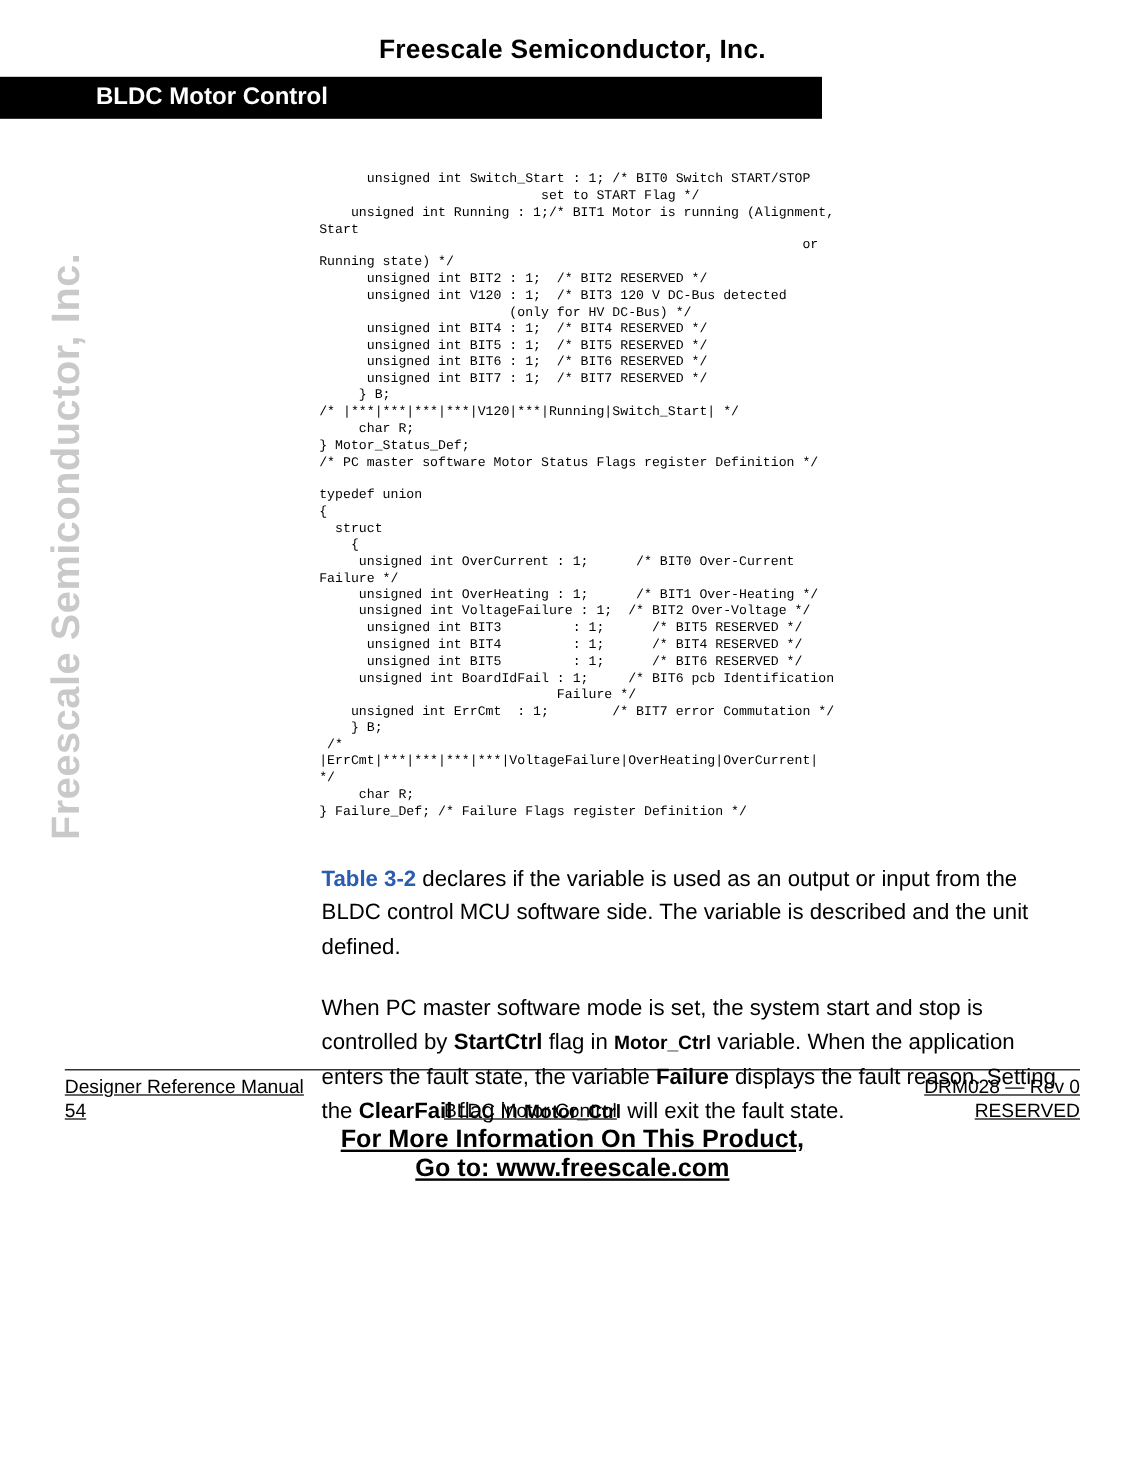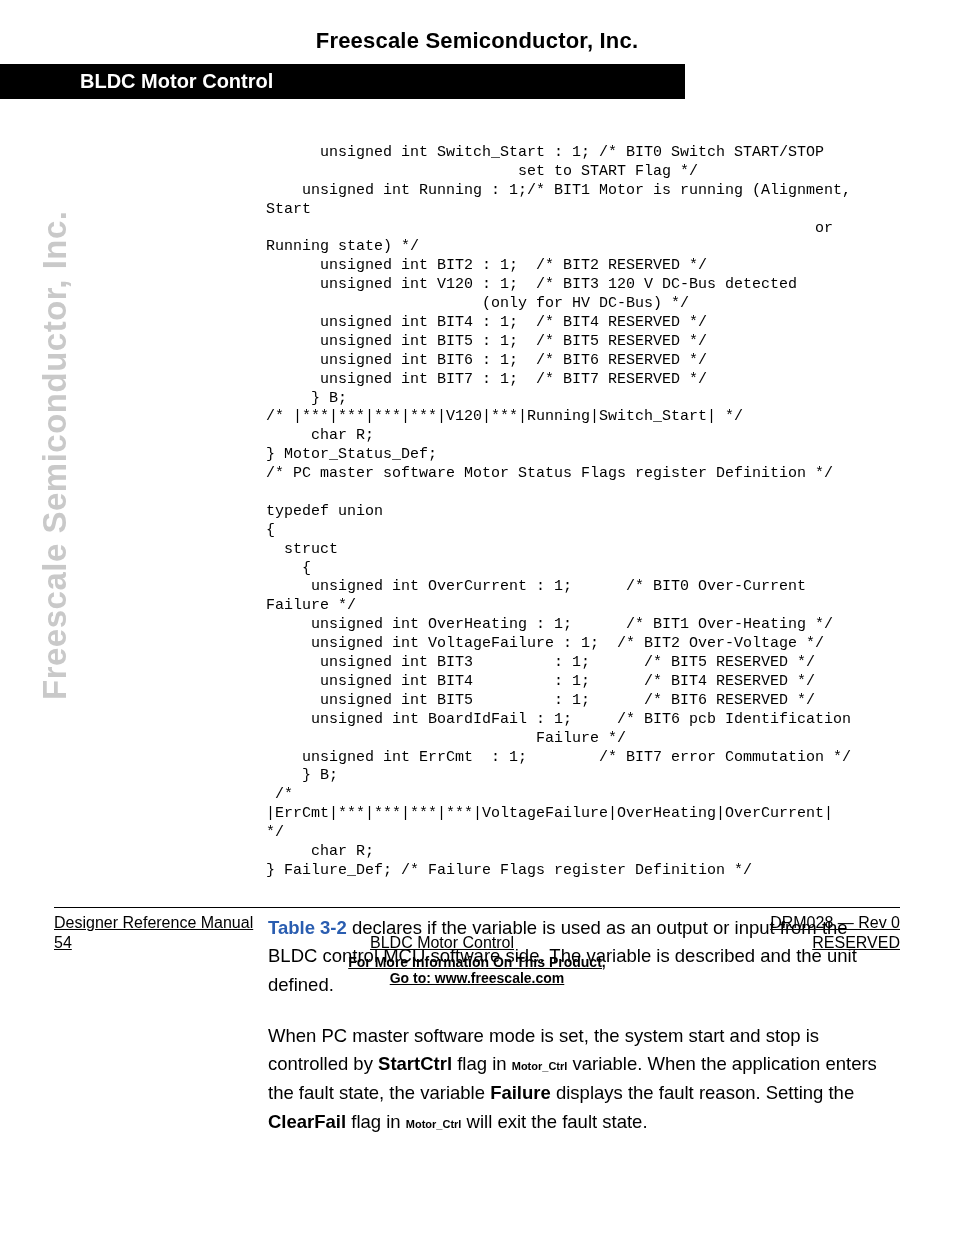--- a/index.html
+++ b/index.html
@@ -51,7 +51,7 @@
   }
   .code-block {
     font-family: "Courier New", Courier, monospace;
-    font-size: 15px;
+    font-size: 11px;
     white-space: pre;
     line-height: 1.26;
     margin: 45px 0 0 266px;

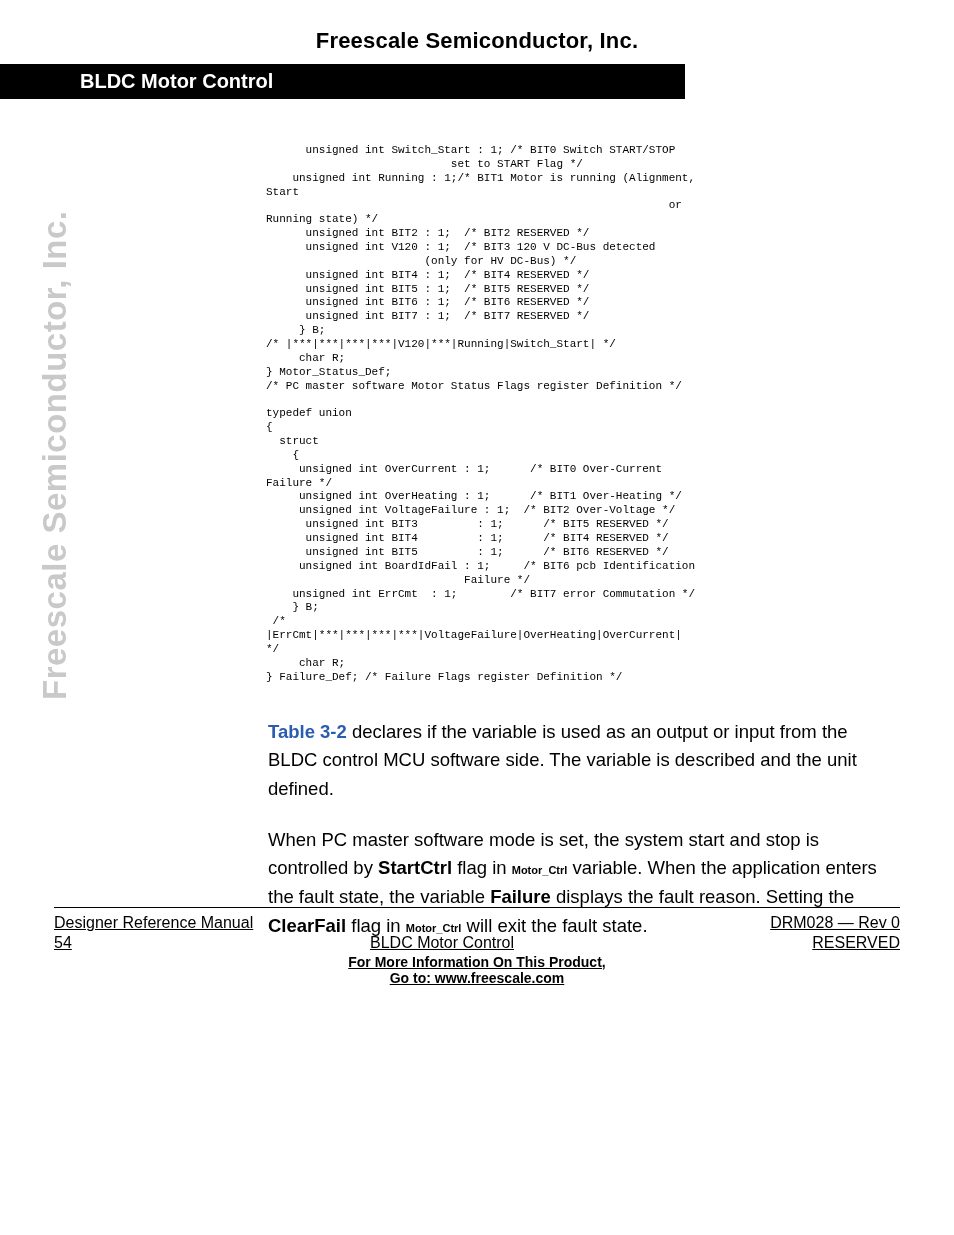--- a/index.html
+++ b/index.html
@@ -67,7 +67,7 @@
   }
   .body-text .link { color: #2a5db0; font-weight: 700; }
   .body-text b { font-weight: 700; }
-  .mc { font-family: Arial, sans-serif; font-weight: 700; font-size: 11px; }
+  .mc { font-family: Arial, sans-serif; font-weight: 700; font-size: 16px; }
   .footer {
     position: absolute;
     bottom: 30px;

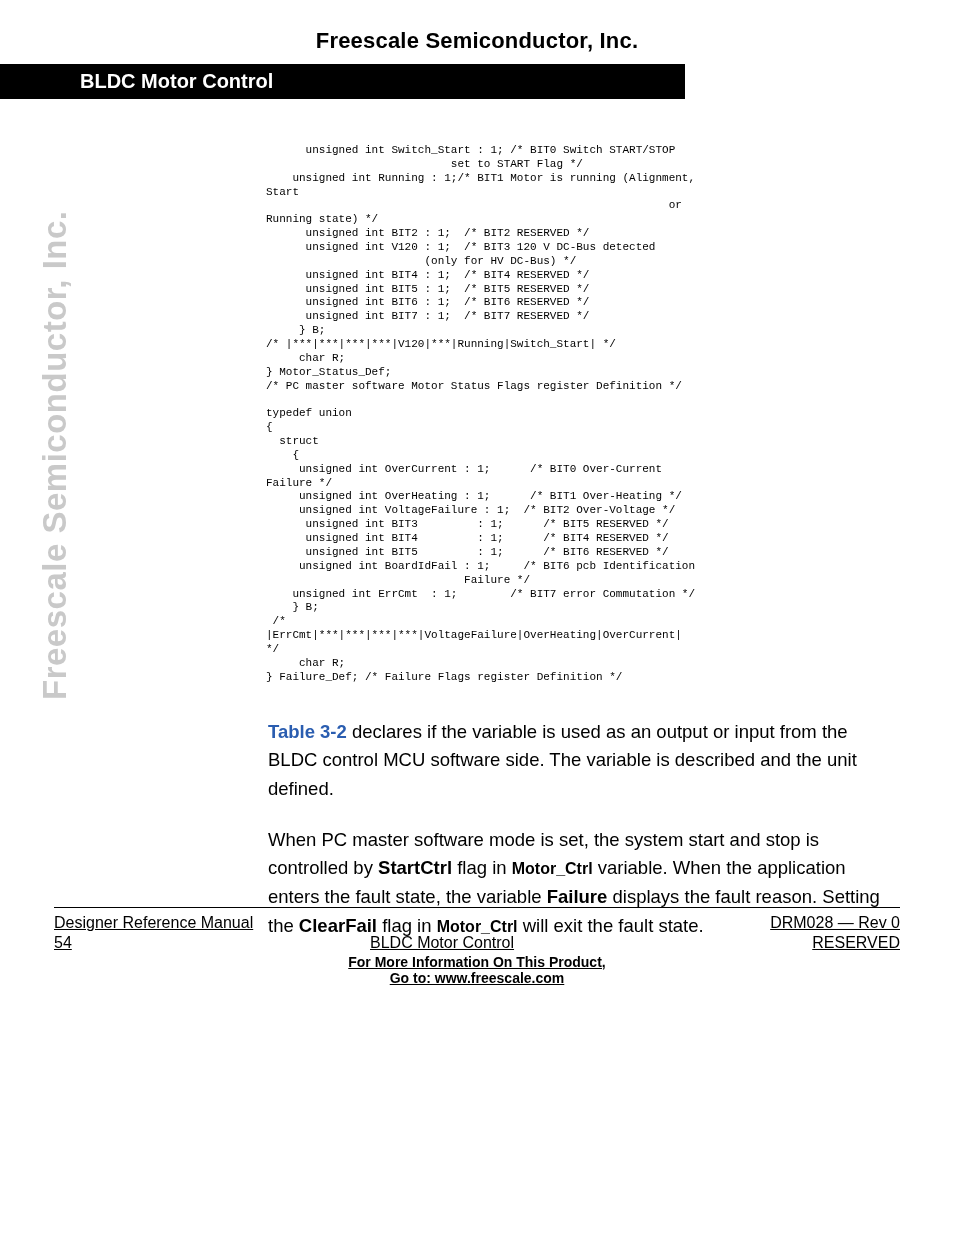--- a/index.html
+++ b/index.html
@@ -90,7 +90,7 @@
   .footer-center {
     text-align: center;
     font-weight: 900;
-    font-size: 14px;
+    font-size: 21px;
     margin-top: 2px;
   }
   .footer-center .sub { display: block; }

